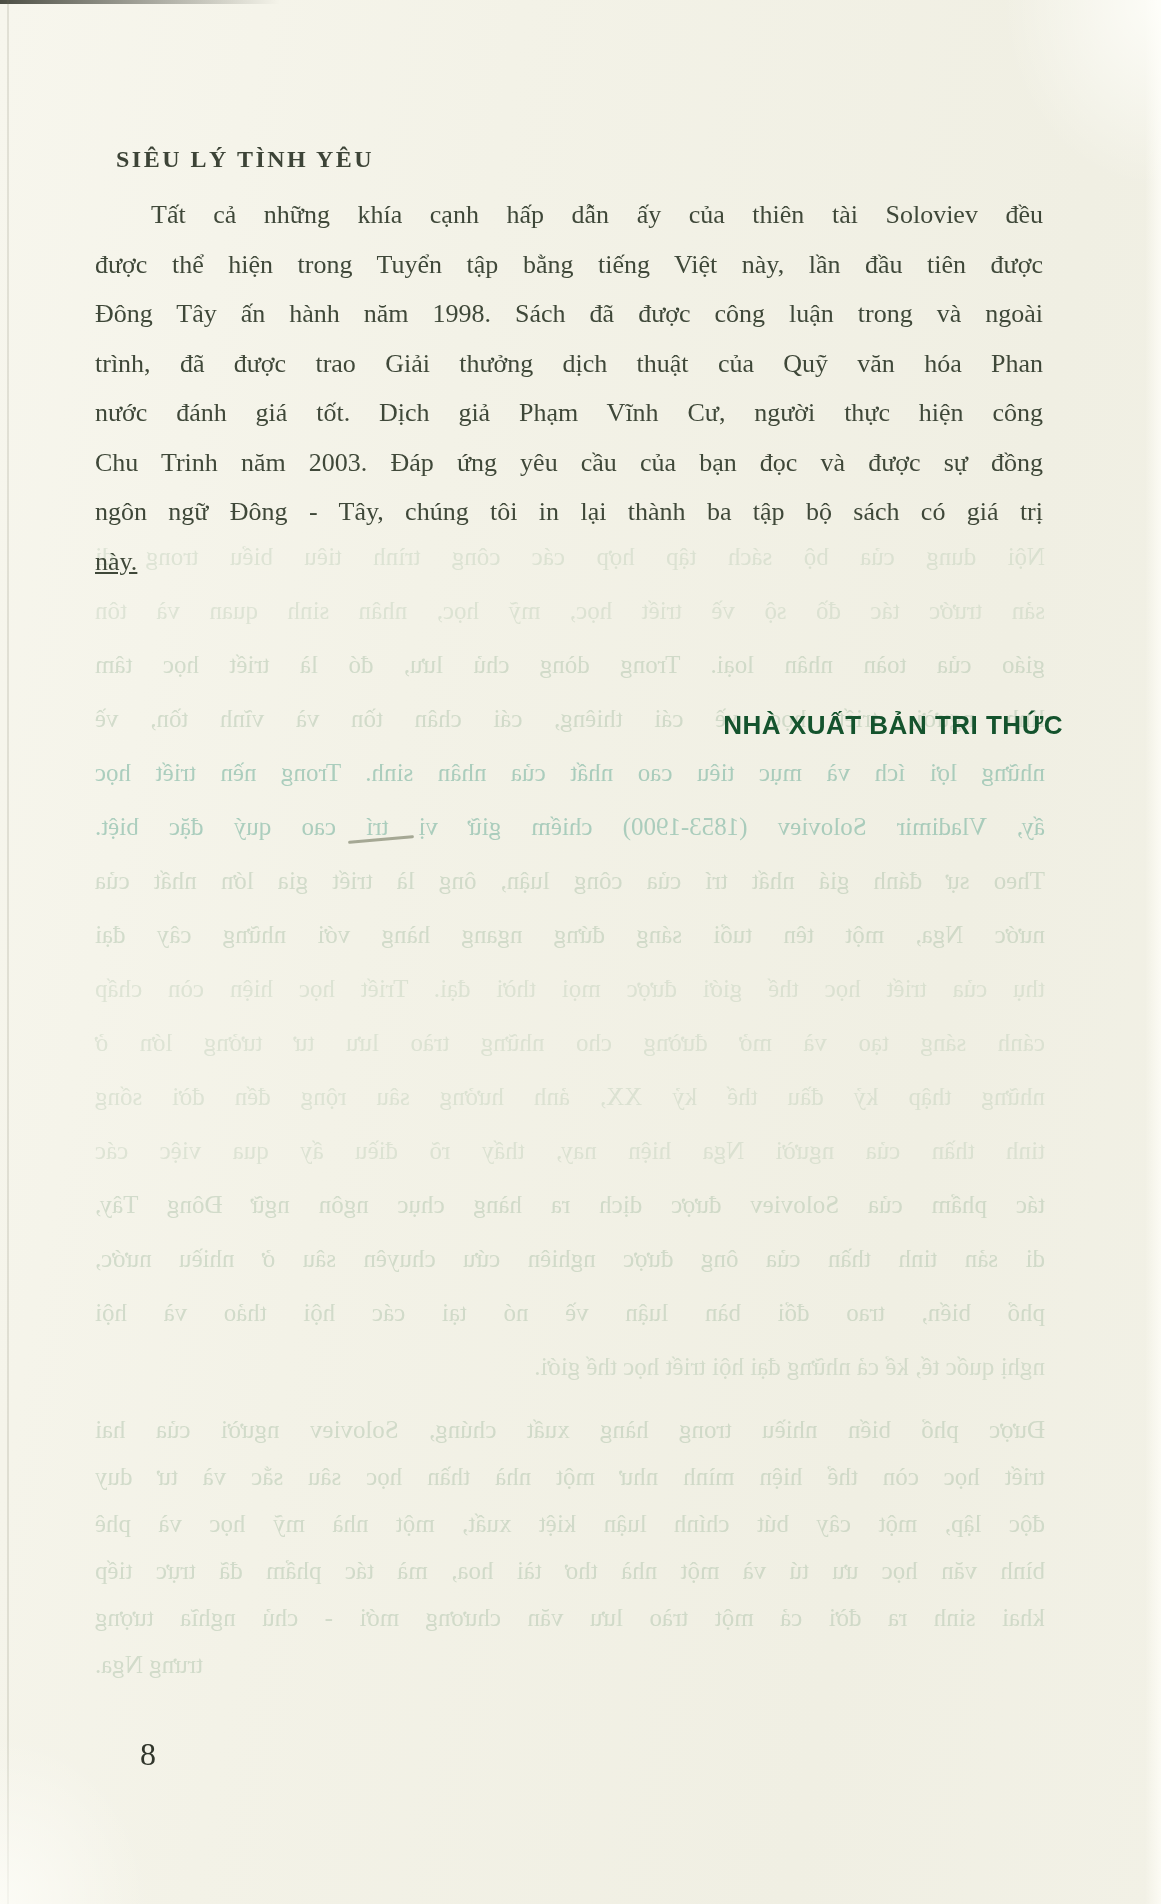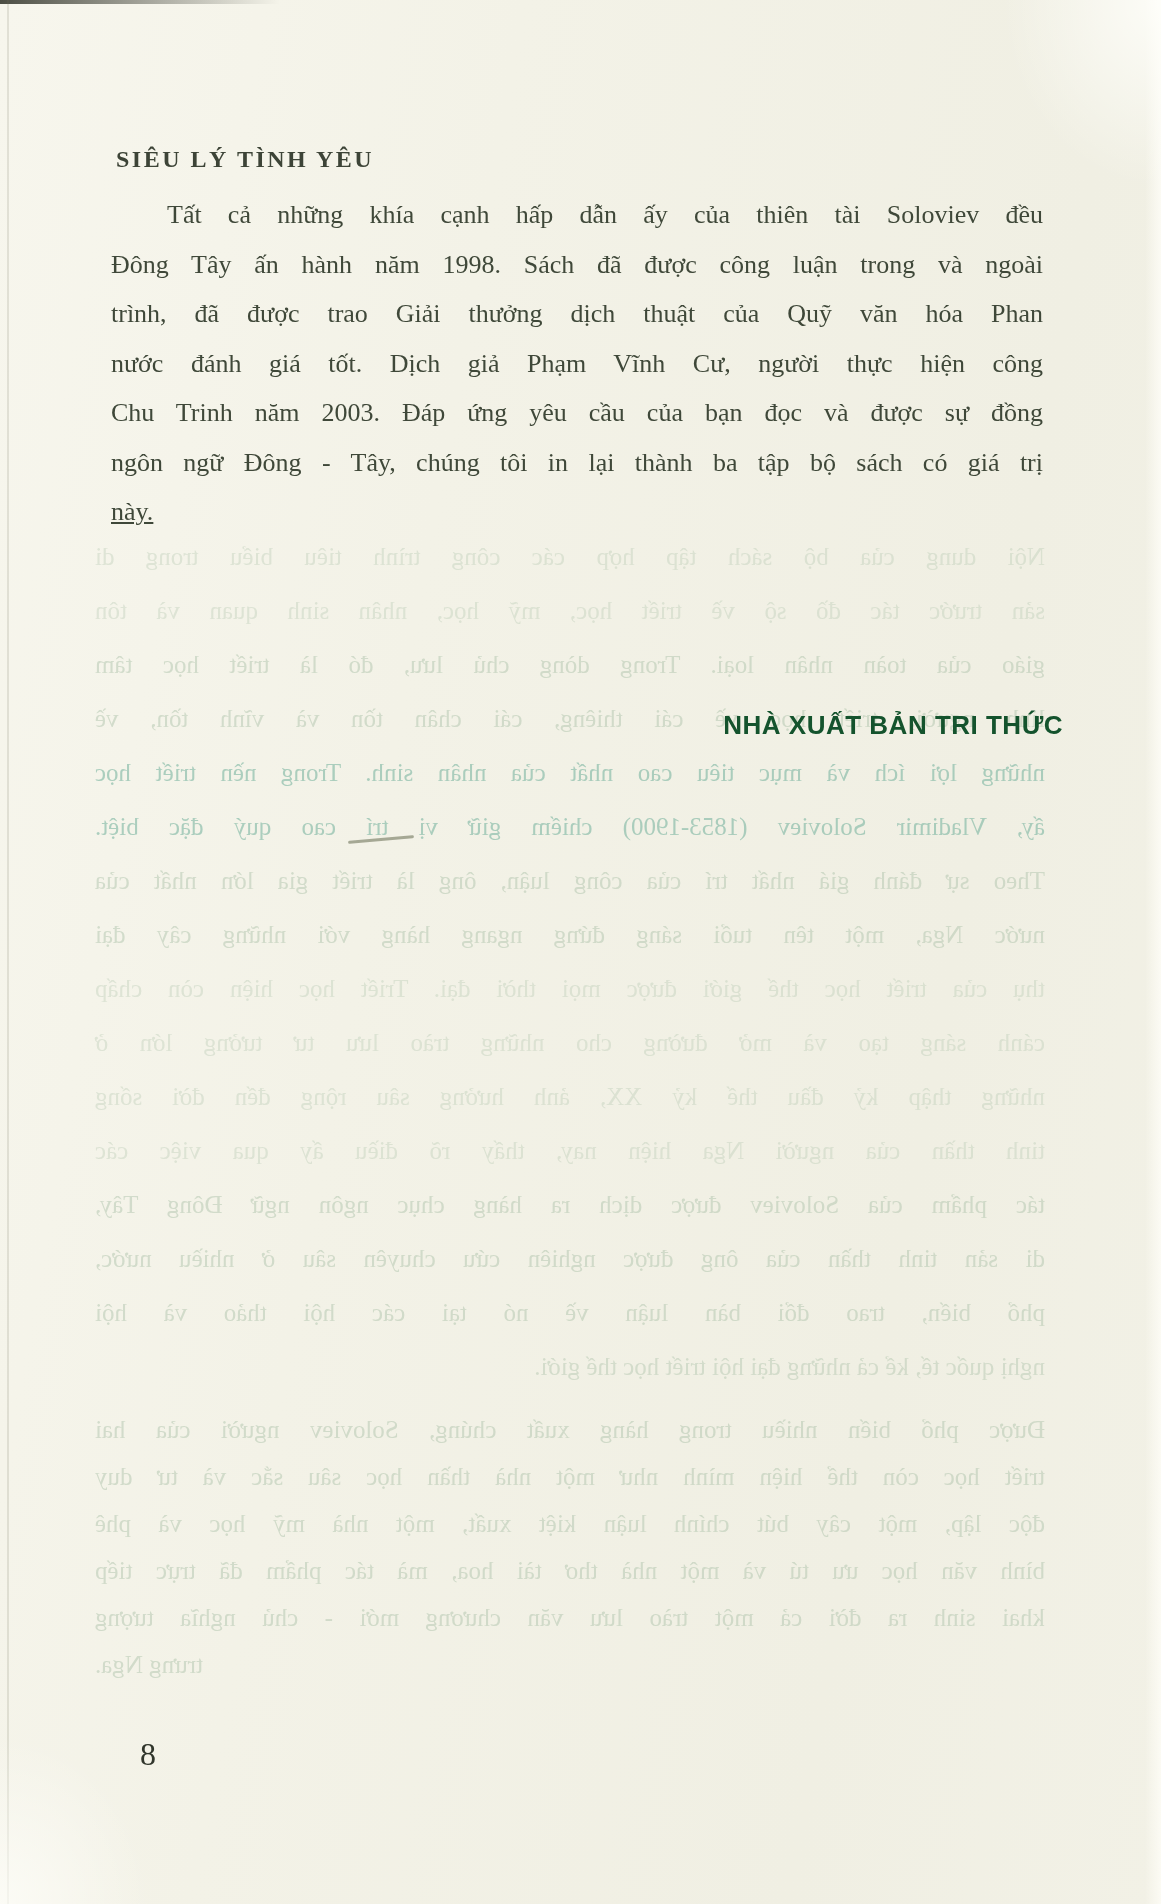--- a/index.html
+++ b/index.html
@@ -65,7 +65,7 @@
     font-size:26px; line-height:49.5px;
     color:#3f4839;
   }
-  .pline { text-align:justify; text-align-last:justify; height:49.5px;margin-left:16px; }
+  .pline { text-align:justify; text-align-last:justify; height:49.5px; }
   .pline.first { text-indent:56px; }
   .pline.last  { text-align-last:left;text-decoration:underline; }
 

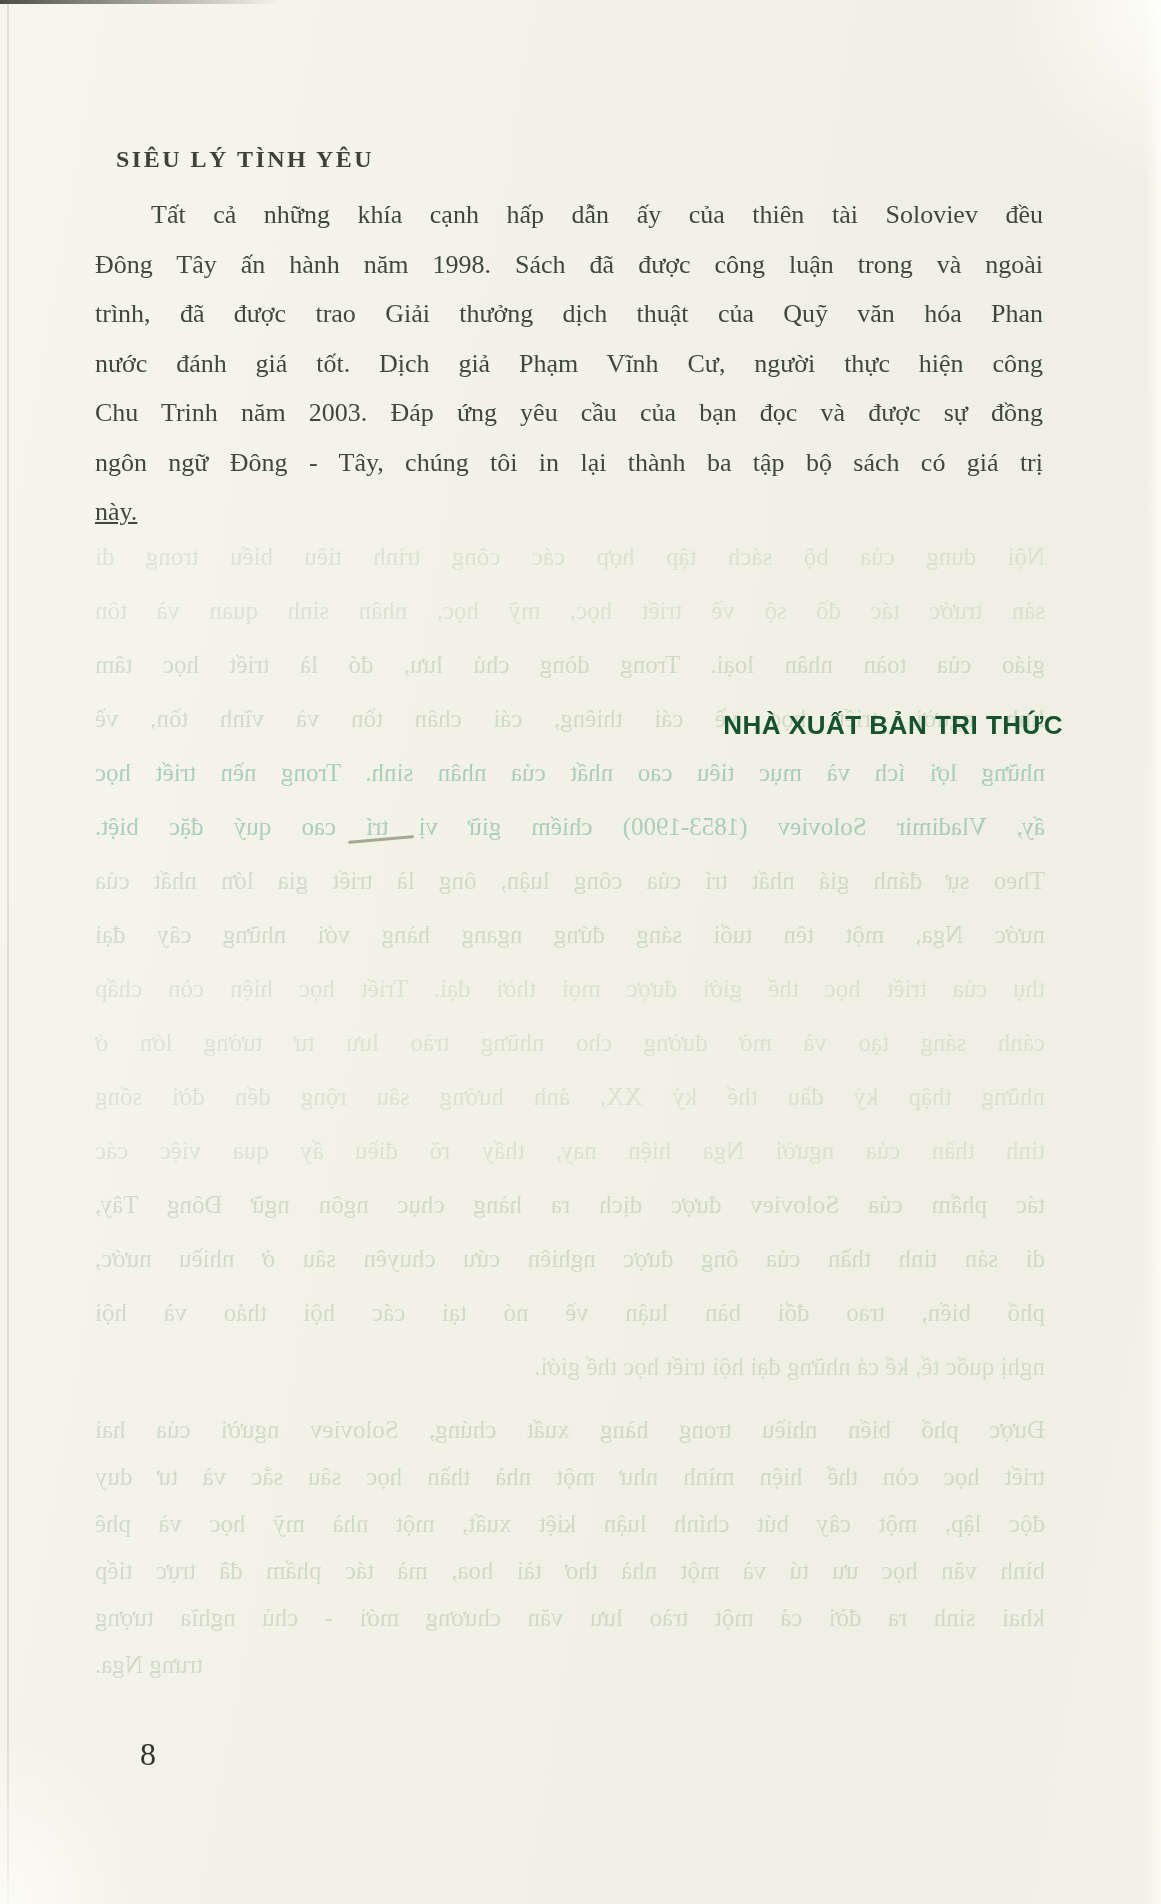--- a/index.html
+++ b/index.html
@@ -125,6 +125,7 @@
 
 <div class="body-block">
   <div class="pline first">Tất cả những khía cạnh hấp dẫn ấy của thiên tài Soloviev đều</div>
+  <div class="pline">được thể hiện trong Tuyển tập bằng tiếng Việt này, lần đầu tiên được</div>
   <div class="pline">Đông Tây ấn hành năm 1998. Sách đã được công luận trong và ngoài</div>
   <div class="pline">trình, đã được trao Giải thưởng dịch thuật của Quỹ văn hóa Phan</div>
   <div class="pline">nước đánh giá tốt. Dịch giả Phạm Vĩnh Cư, người thực hiện công</div>

